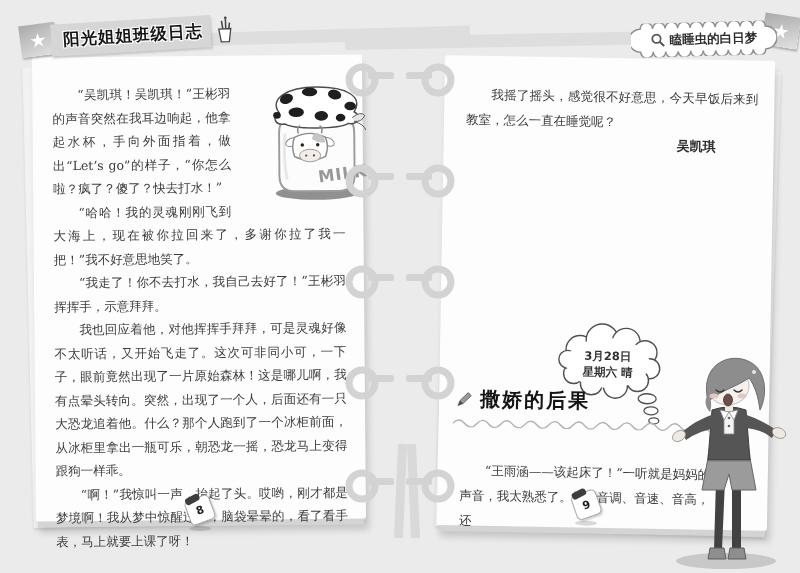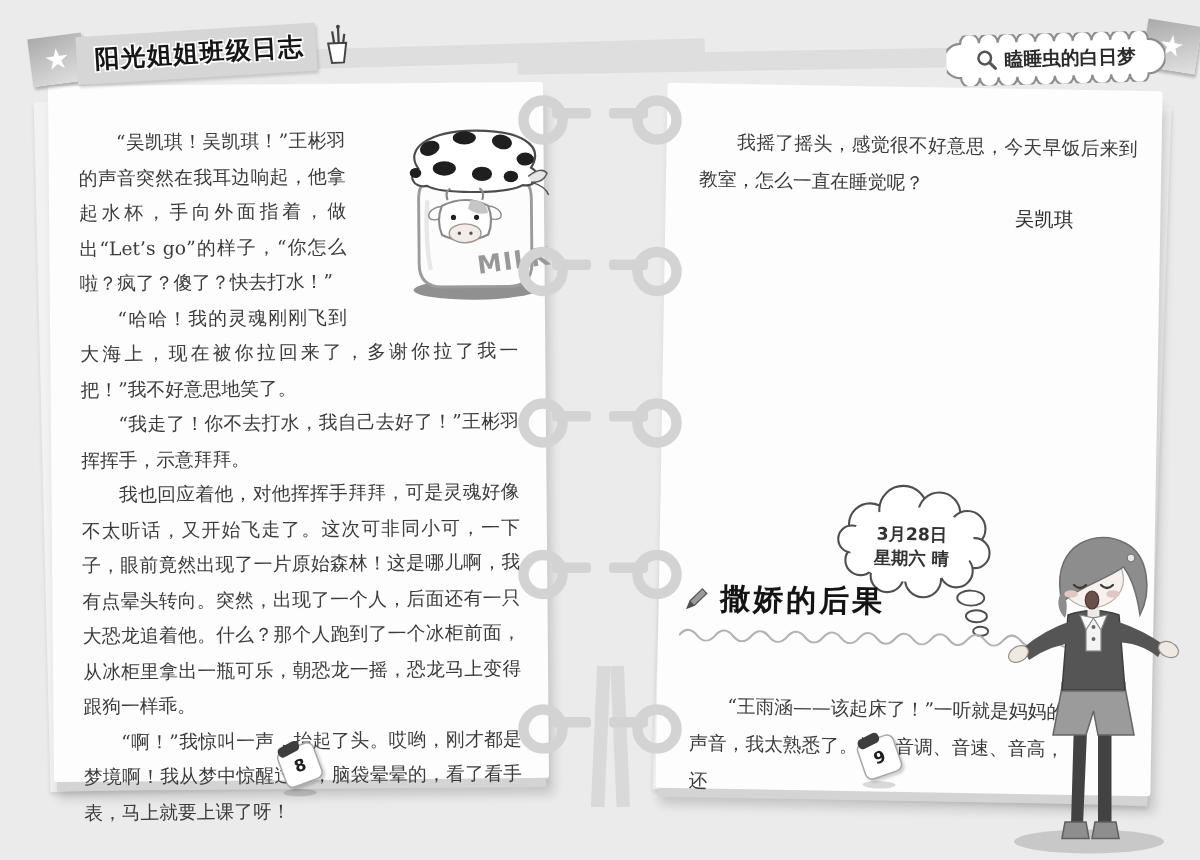--- a/index.html
+++ b/index.html
@@ -57,7 +57,7 @@
   .intro{position:absolute;left:22px;top:26px;right:16px;margin:0;
     font-family:"DejaVu Serif",serif;font-size:12.5px;line-height:25px;color:#3b3b3b;
     text-align:justify;text-indent:2em}
-  .signature{position:absolute;right:58px;top:78px;font-size:13px;font-weight:normal;color:#2c2c2c;
+  .signature{position:absolute;right:58px;top:78px;font-size:13px;font-weight:bold;color:#2c2c2c;
     font-family:"DejaVu Serif",serif}
   .cloud{position:absolute;left:104px;top:258px;width:140px;height:115px}
   .title-row{position:absolute;left:16px;top:330px;display:flex;align-items:center;gap:7px}

